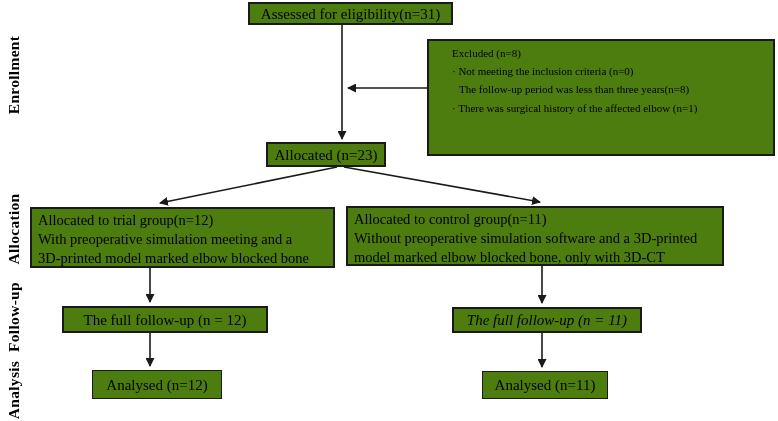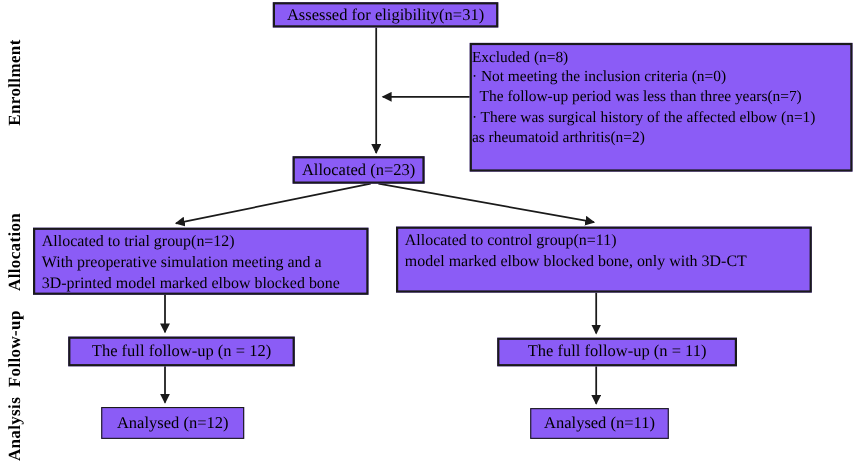--- a/index.html
+++ b/index.html
@@ -23,7 +23,7 @@
 
   .box {
     position: absolute;
-    background: #8b5cf6;
+    background: #4d7c0f;
     border: 2px solid #1a1a1a;
     z-index: 2;
     font-size: 15px;

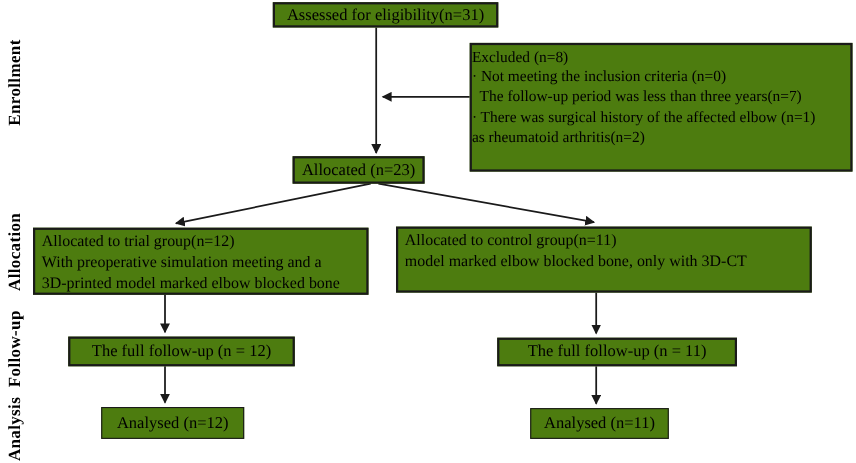--- a/index.html
+++ b/index.html
@@ -44,7 +44,7 @@
   }
   .box.multiline .line { line-height: 19px; white-space: nowrap; }
 
-  .box.excluded { padding: 3px 0; font-size: 14px; }
+  .box.excluded { padding: 3px 23px; font-size: 11px; }
   .box.excluded .line { line-height: 18.2px; white-space: nowrap; }
   .box.excluded .line.indent-1 { padding-left: 7px; }
   .box.excluded .line.indent-2 { padding-left: 4px; }

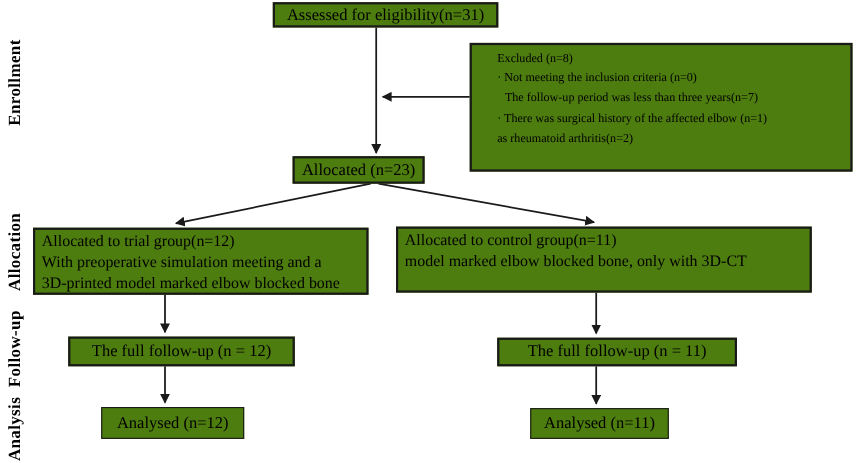--- a/index.html
+++ b/index.html
@@ -104,7 +104,7 @@
   <div class="box excluded" style="left:427px; top:39px; width:348px; height:117px;">
     <div class="line">Excluded (n=8)</div>
     <div class="line">· Not meeting the inclusion criteria (n=0)</div>
-    <div class="line indent-1">The follow-up period was less than three years(n=7)</div>
+    <div class="line indent-1">The follow-up period was less than three years(n=8)</div>
     <div class="line">· There was surgical history of the affected elbow (n=1)</div>
     <div class="line">as rheumatoid arthritis(n=2)</div>
   </div>

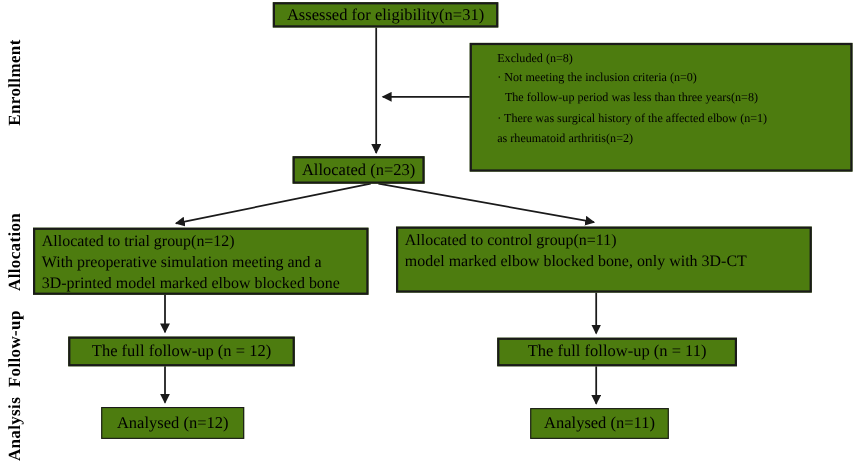--- a/index.html
+++ b/index.html
@@ -106,7 +106,6 @@
     <div class="line">· Not meeting the inclusion criteria (n=0)</div>
     <div class="line indent-1">The follow-up period was less than three years(n=8)</div>
     <div class="line">· There was surgical history of the affected elbow (n=1)</div>
-    <div class="line">as rheumatoid arthritis(n=2)</div>
   </div>
 
   <div class="box center" style="left:266px; top:142px; width:120px; height:25px;">

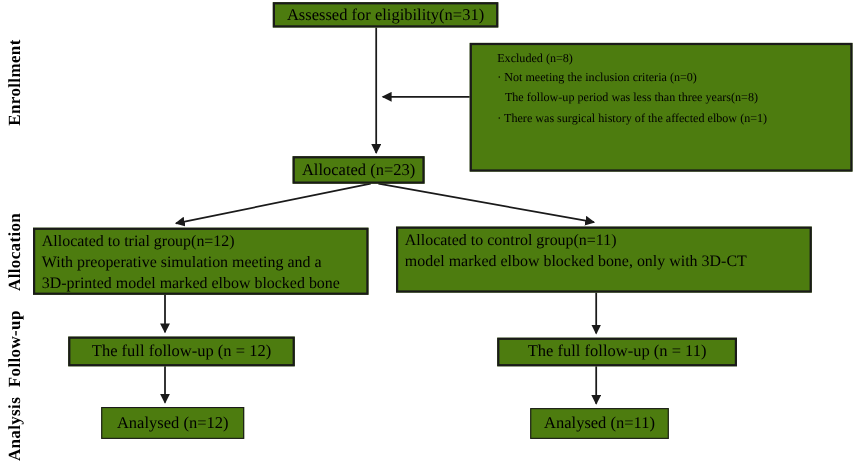--- a/index.html
+++ b/index.html
@@ -118,7 +118,7 @@
     <div class="line">3D-printed model marked elbow blocked bone</div>
   </div>
 
-  <div class="box multiline" style="left:360px; top:206px; width:378px; height:60px;">
+  <div class="box multiline" style="left:346px; top:206px; width:378px; height:60px;">
     <div class="line">Allocated to control group(n=11)</div>
     <div class="line">model marked elbow blocked bone, only with 3D-CT</div>
   </div>

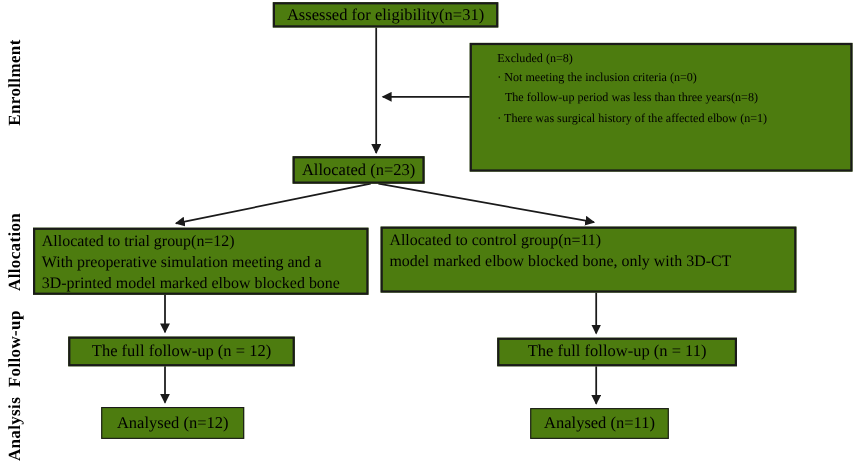--- a/index.html
+++ b/index.html
@@ -120,6 +120,7 @@
 
   <div class="box multiline" style="left:346px; top:206px; width:378px; height:60px;">
     <div class="line">Allocated to control group(n=11)</div>
+    <div class="line">Without preoperative simulation software and a 3D-printed</div>
     <div class="line">model marked elbow blocked bone, only with 3D-CT</div>
   </div>
 

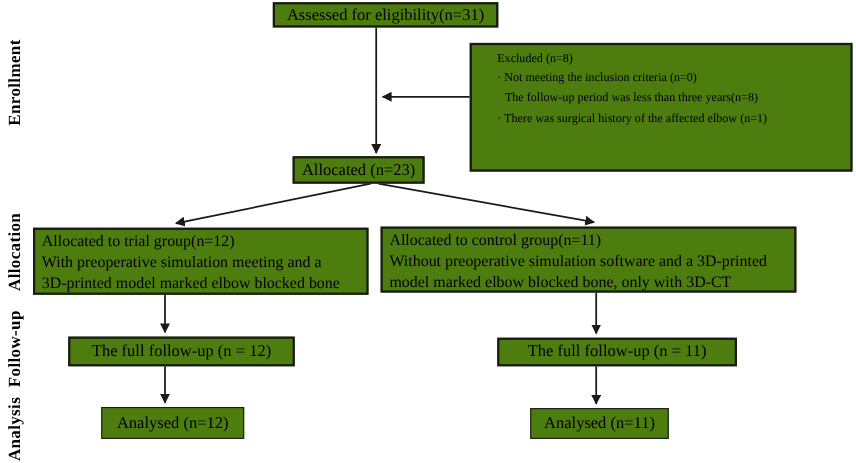--- a/index.html
+++ b/index.html
@@ -128,7 +128,7 @@
     <span>The full follow-up (n = 12)</span>
   </div>
 
-  <div class="box center" style="left:452px; top:307px; width:218px; height:26px;">
+  <div class="box center" style="left:452px; top:307px; width:190px; height:26px;font-style:italic;">
     <span>The full follow-up (n = 11)</span>
   </div>
 

